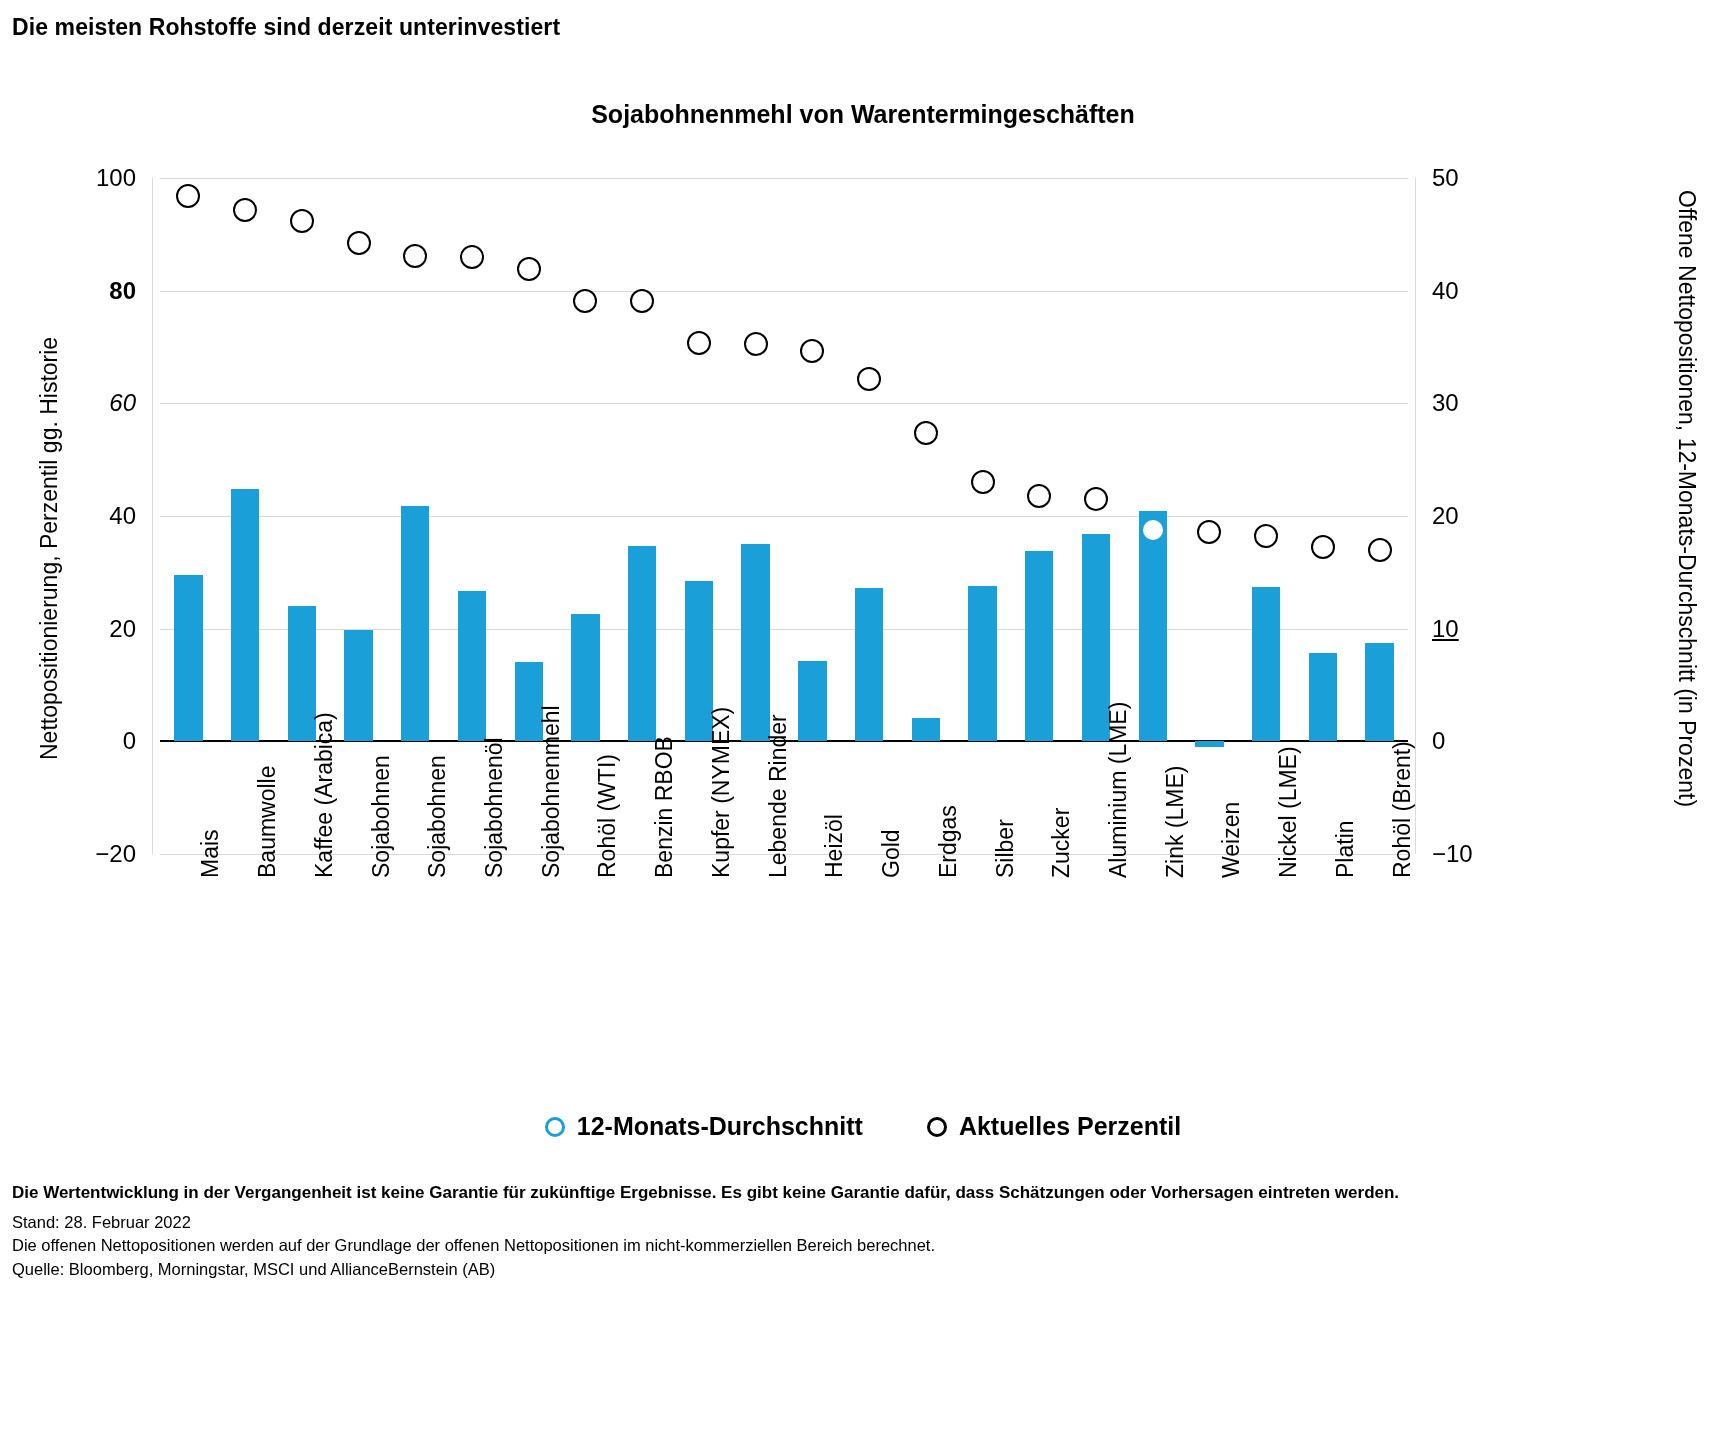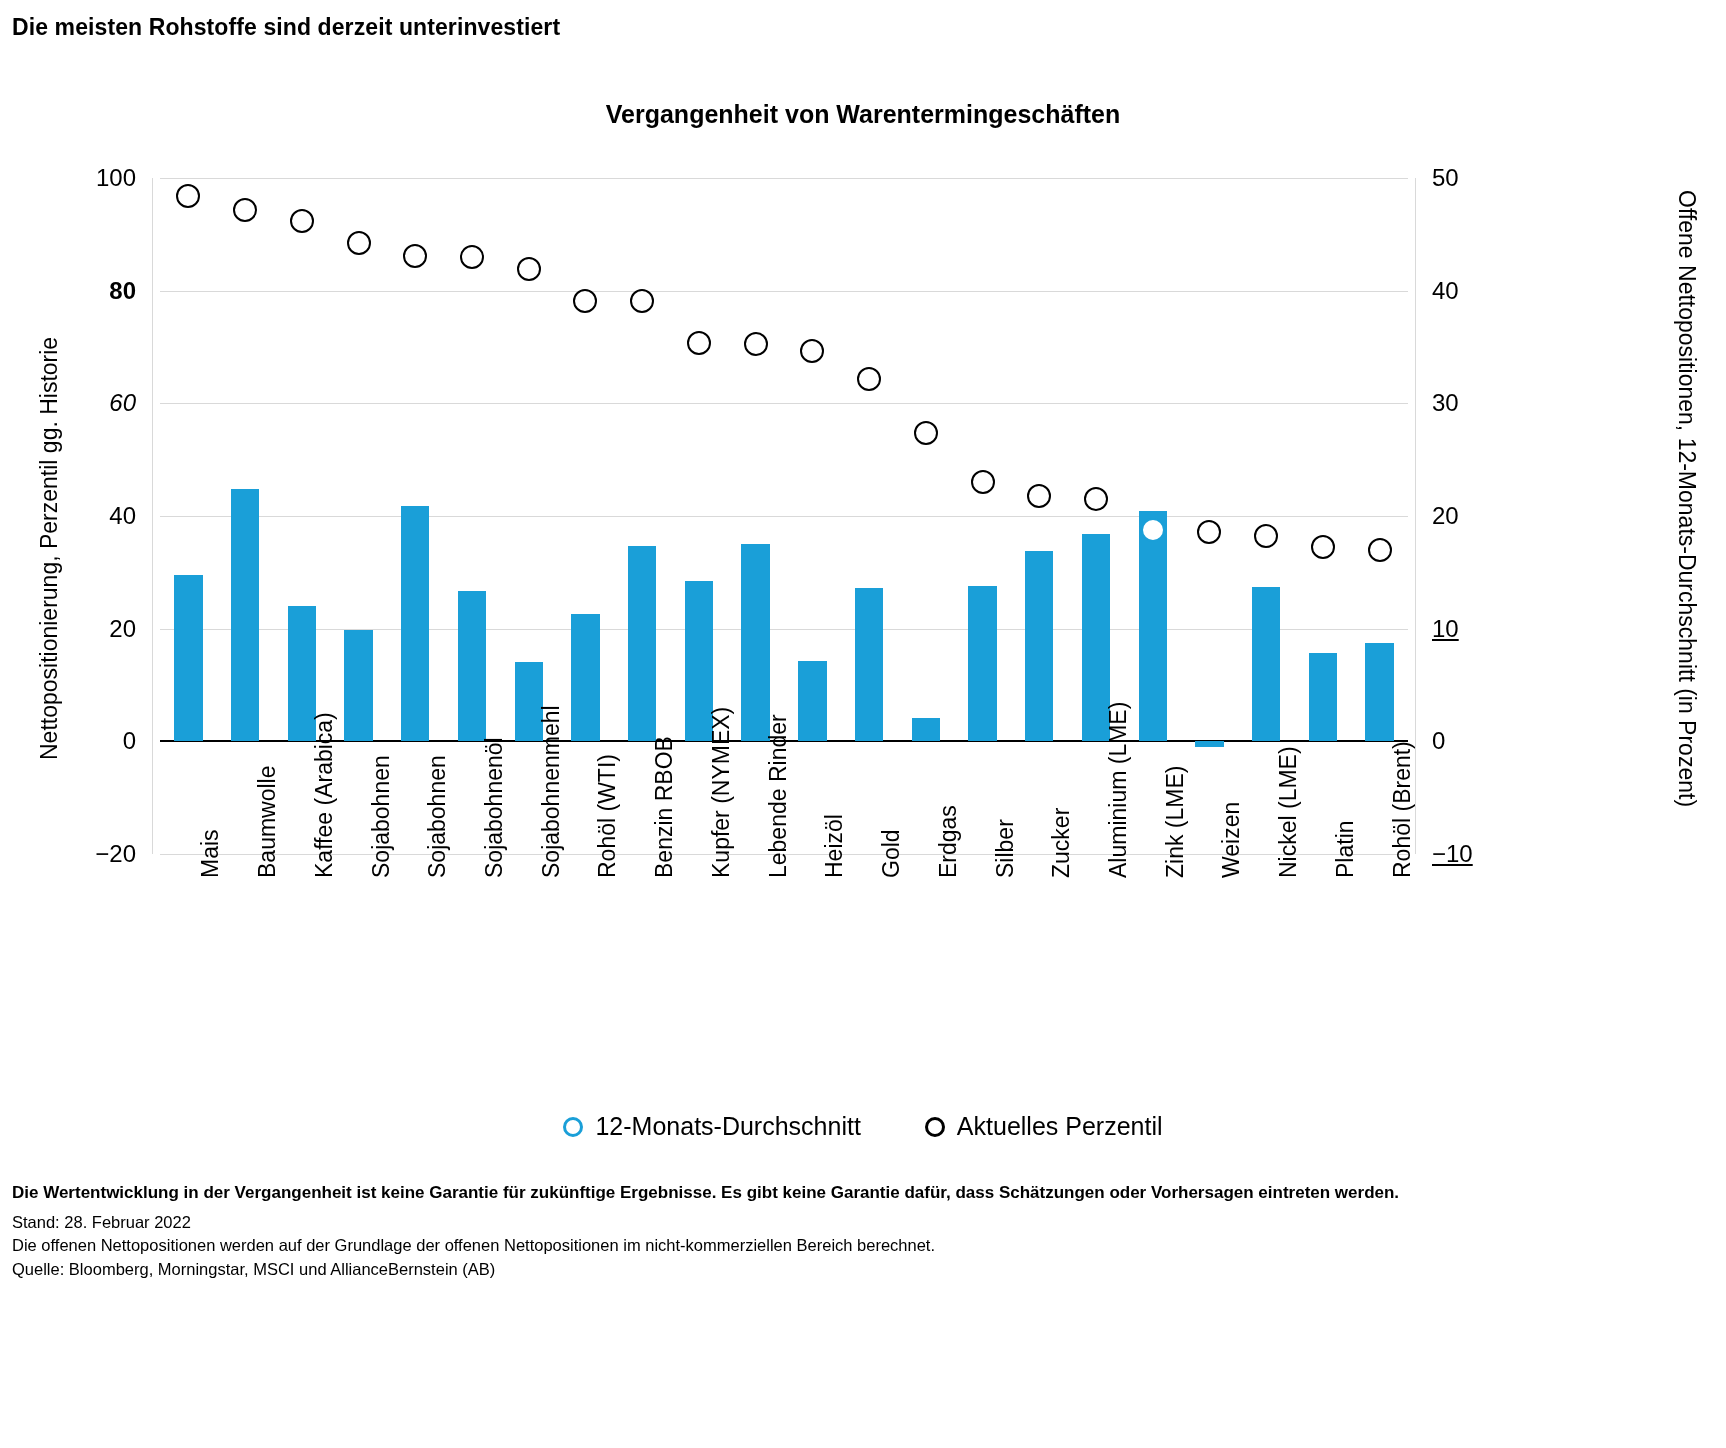--- a/index.html
+++ b/index.html
@@ -180,7 +180,7 @@
 
   <div class="headline">Die meisten Rohstoffe sind derzeit unterinvestiert</div>
 
-  <div class="chart-title">Vergangenheit von Warentermingeschäften</div>
+  <div class="chart-title">Sojabohnenmehl von Warentermingeschäften</div>
 
   <div class="axis-title axis-title-left">Nettopositionierung, Perzentil gg. Historie</div>
   <div class="axis-title axis-title-right">Offene Nettopositionen, 12-Monats-Durchschnitt (in Prozent)</div>

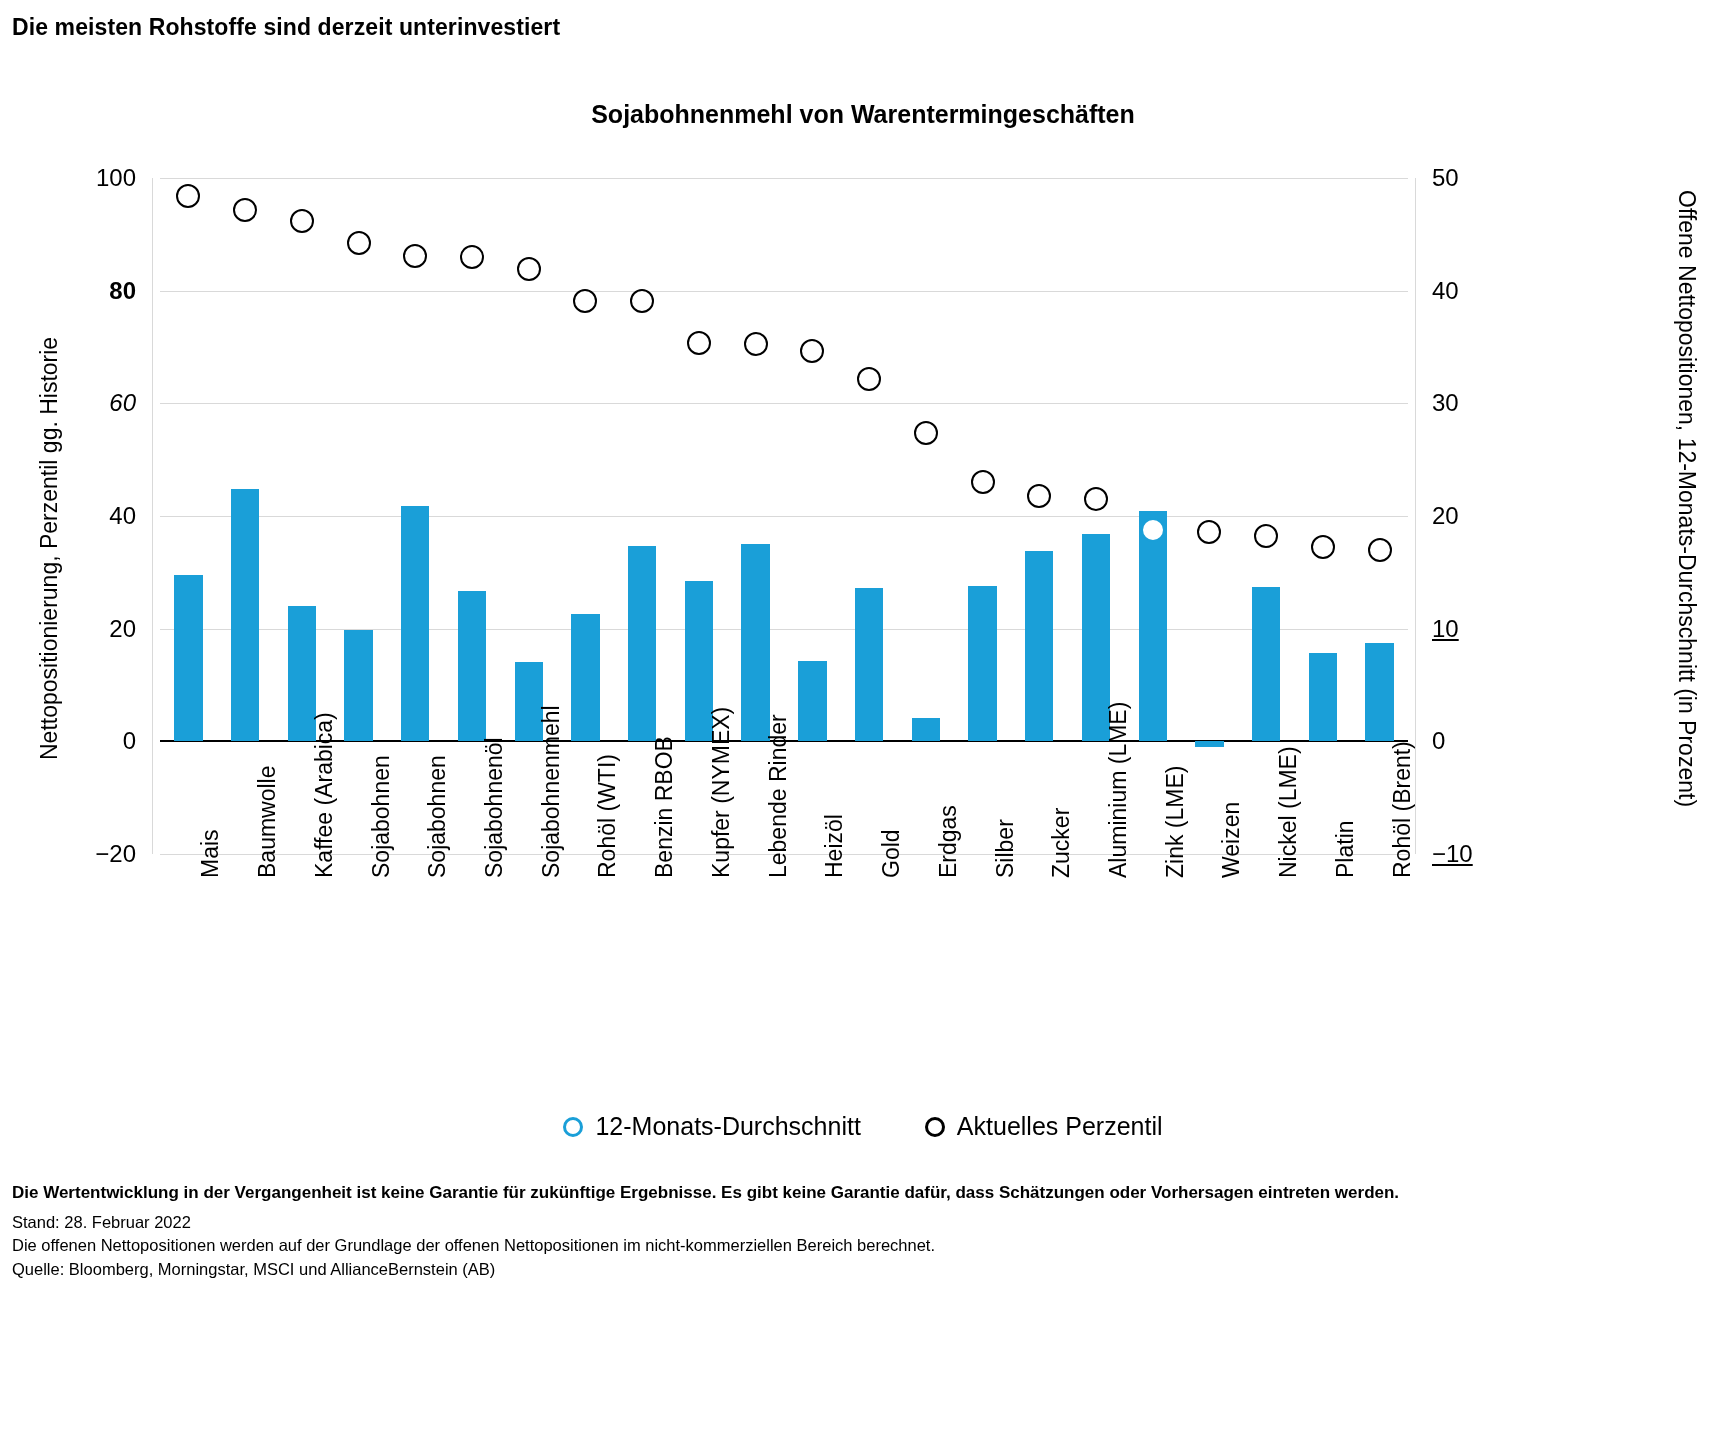--- a/index.html
+++ b/index.html
@@ -208,7 +208,7 @@
       <div class="tick-label tick-right" style="top: 338px;">20</div>
       <div class="tick-label tick-right" style="top: 450.667px; text-decoration: underline;">10</div>
       <div class="tick-label tick-right" style="top: 563.333px;">0</div>
-      <div class="tick-label tick-right" style="top: 676px; text-decoration: underline;">−10</div>
+      <div class="tick-label tick-right" style="top: 676px;">−10</div>
       <div class="bar" style="left: 14.1818px; width: 28.3636px; top: 396.587px; height: 166.747px; bottom: auto; background: rgb(26, 159, 216);"></div>
       <div class="marker" style="left: 28.3636px; top: 18.0267px;"></div>
       <div class="bar" style="left: 70.9091px; width: 28.3636px; top: 310.96px; height: 252.373px; bottom: auto; background: rgb(26, 159, 216);"></div>

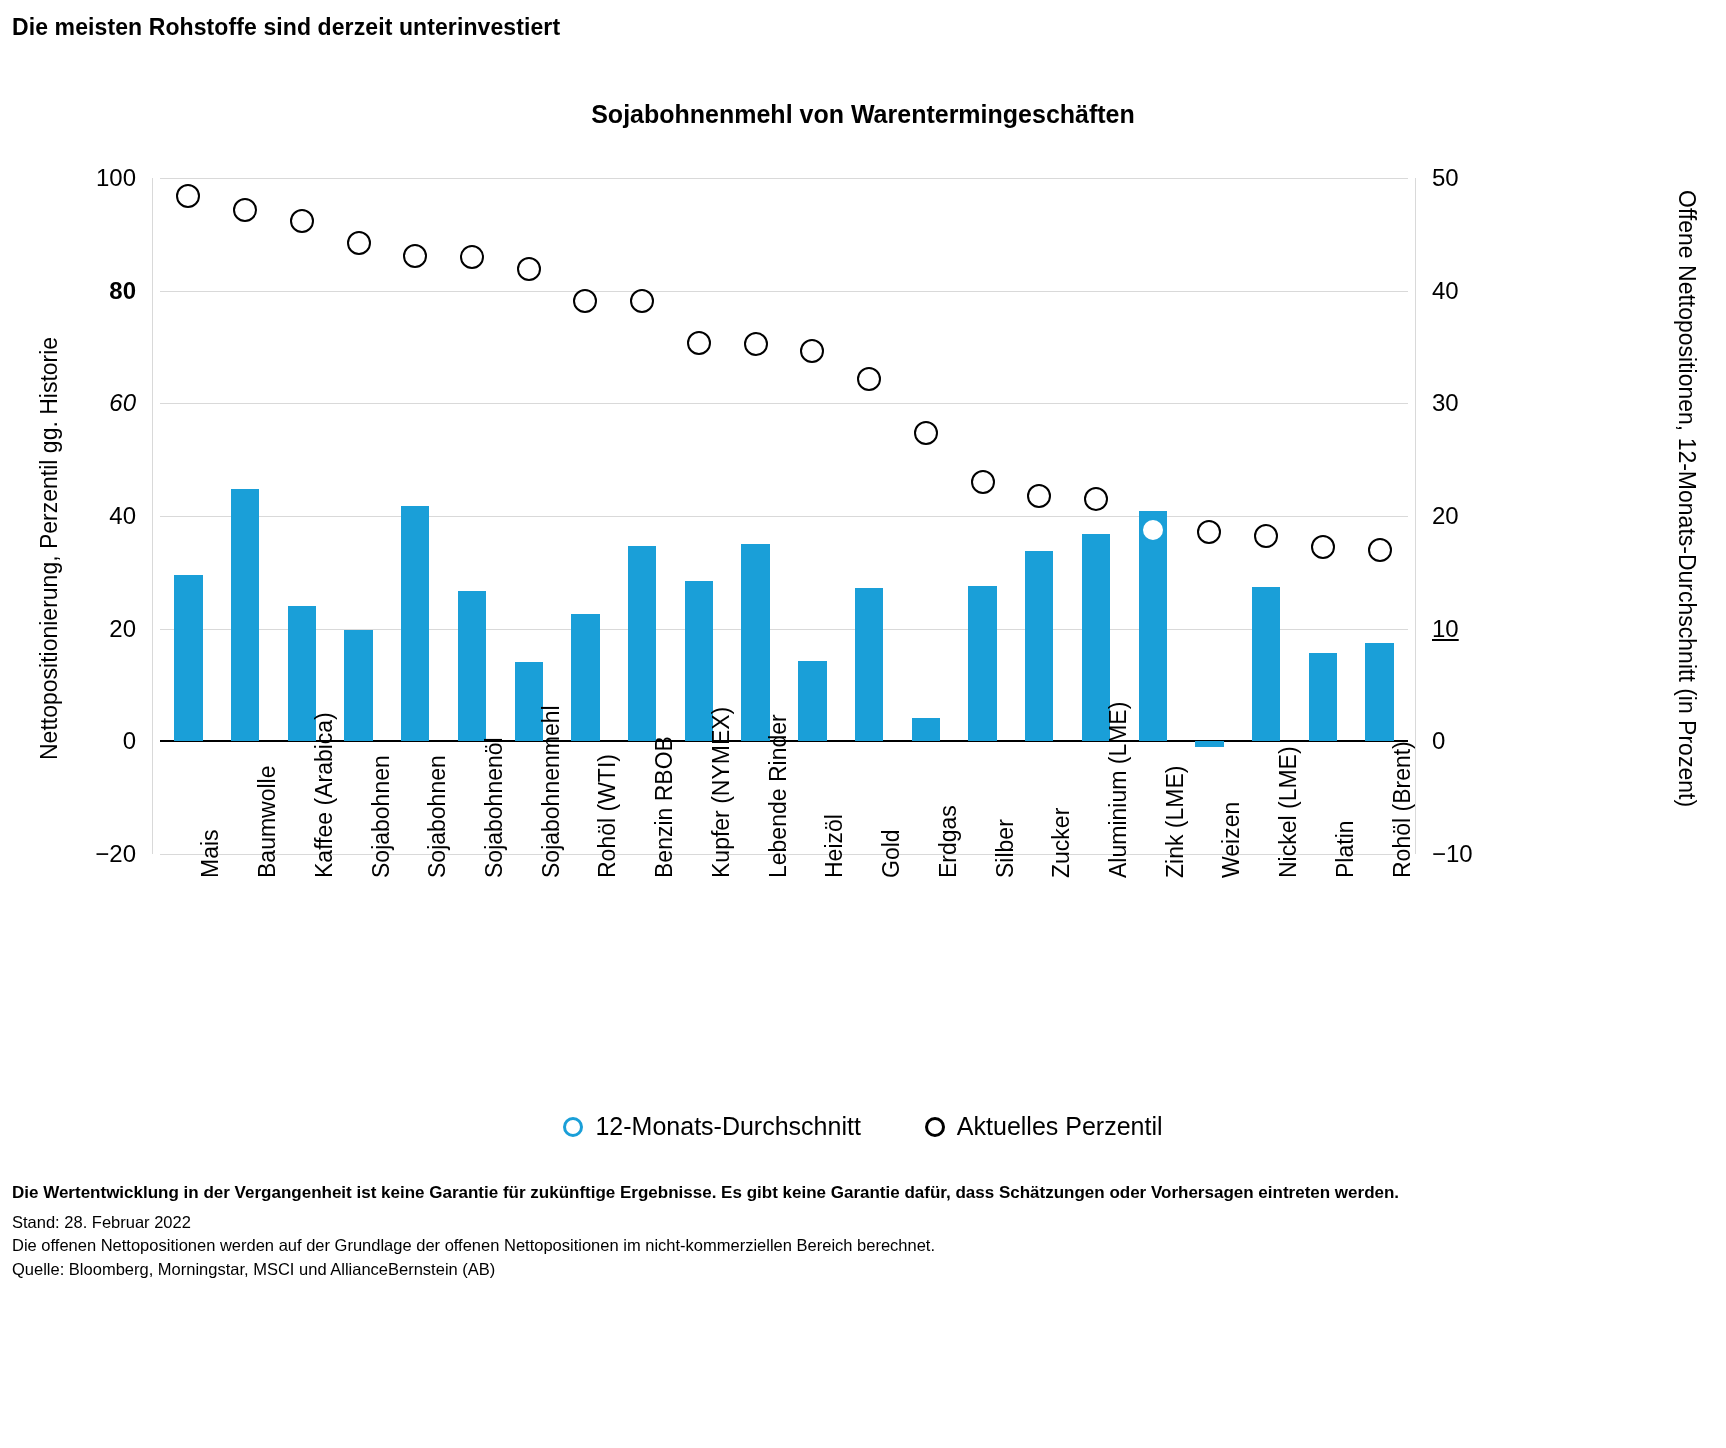--- a/index.html
+++ b/index.html
@@ -140,7 +140,7 @@
     justify-content: center;
     gap: 64px;
     font-size: 25px;
-    font-weight: normal;
+    font-weight: bold;
   }
   .legend-item {
     display: flex;

